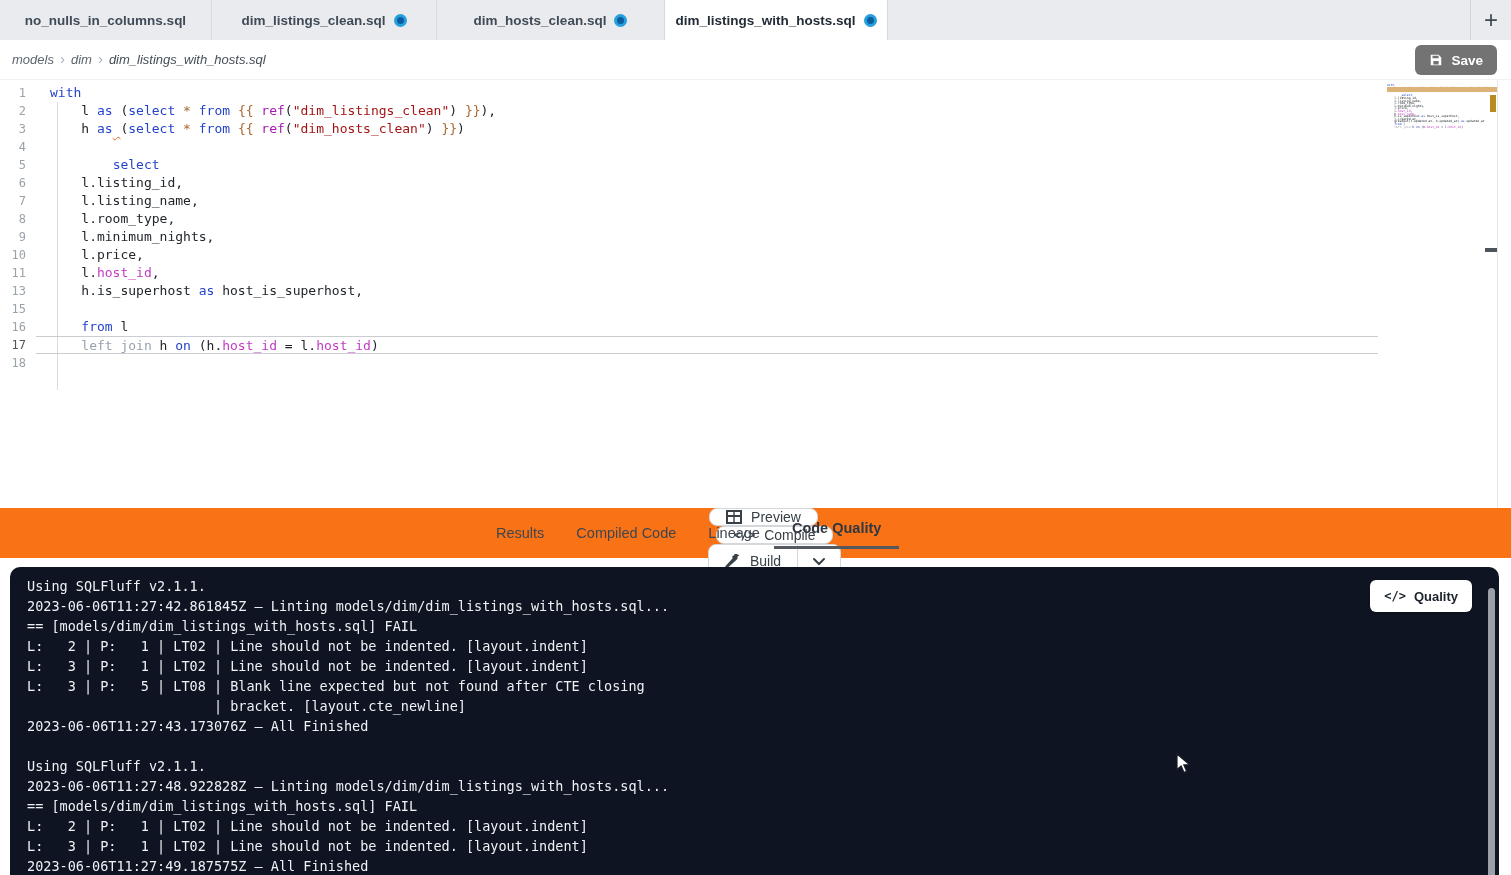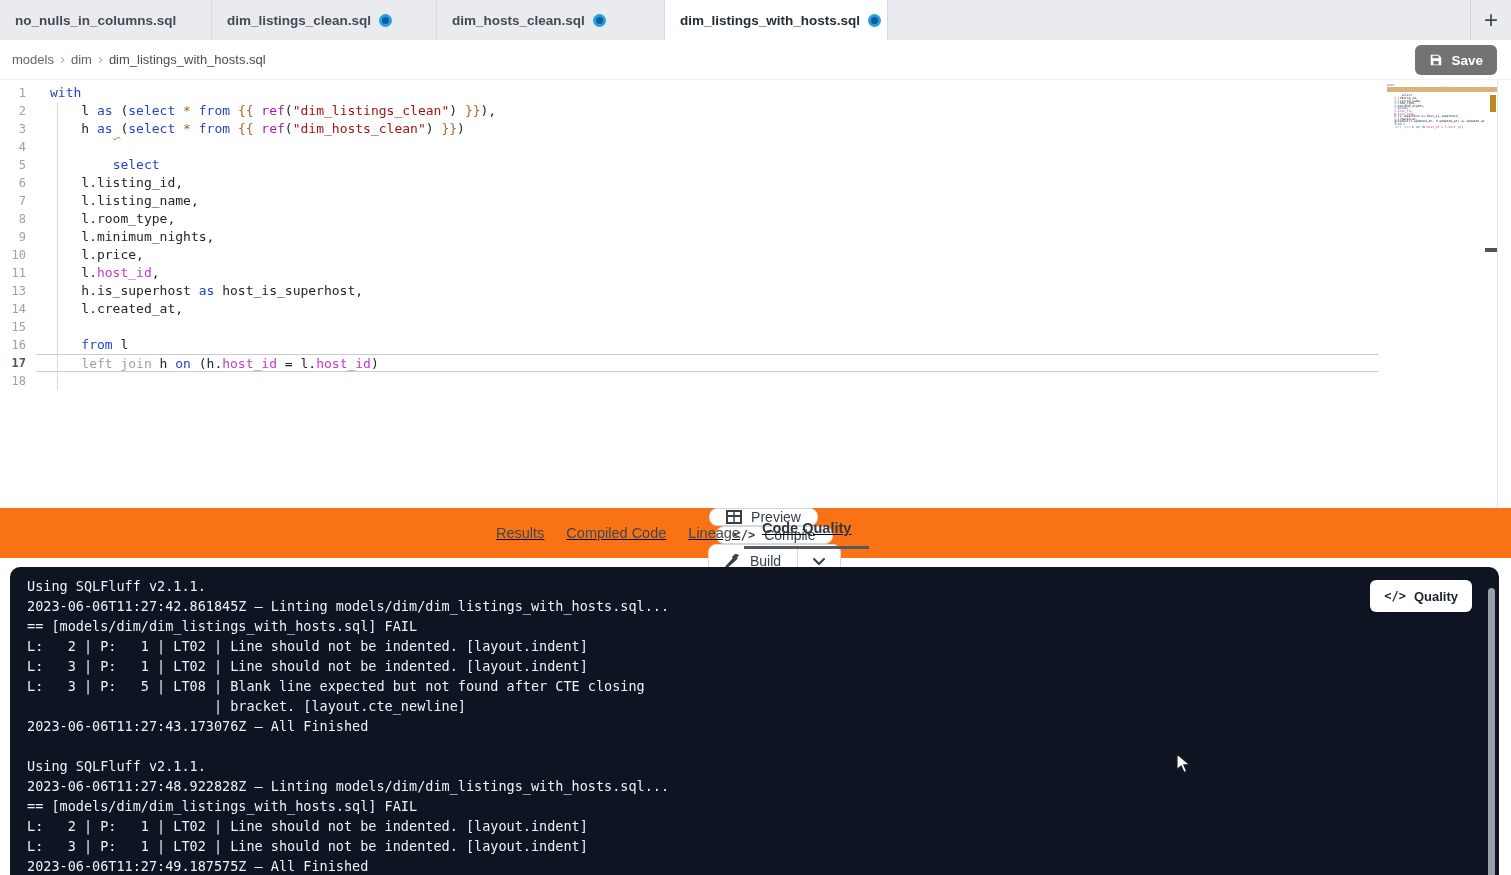--- a/index.html
+++ b/index.html
@@ -9,7 +9,7 @@
   
   .tabbar { height:40px; background:#e9ebee; display:flex; align-items:stretch; }
   .tabs { display:flex; }
-  .tab { display:flex; align-items:center; justify-content:flex-start; gap:8px;
+  .tab { display:flex; align-items:center; justify-content:center; gap:8px;
     padding:0 15px; font-size:13.5px; font-weight:700; color:#414b57;
     border-right:1px solid #d8dbde; cursor:pointer; }
   .tab:nth-child(1){ width:212px; }

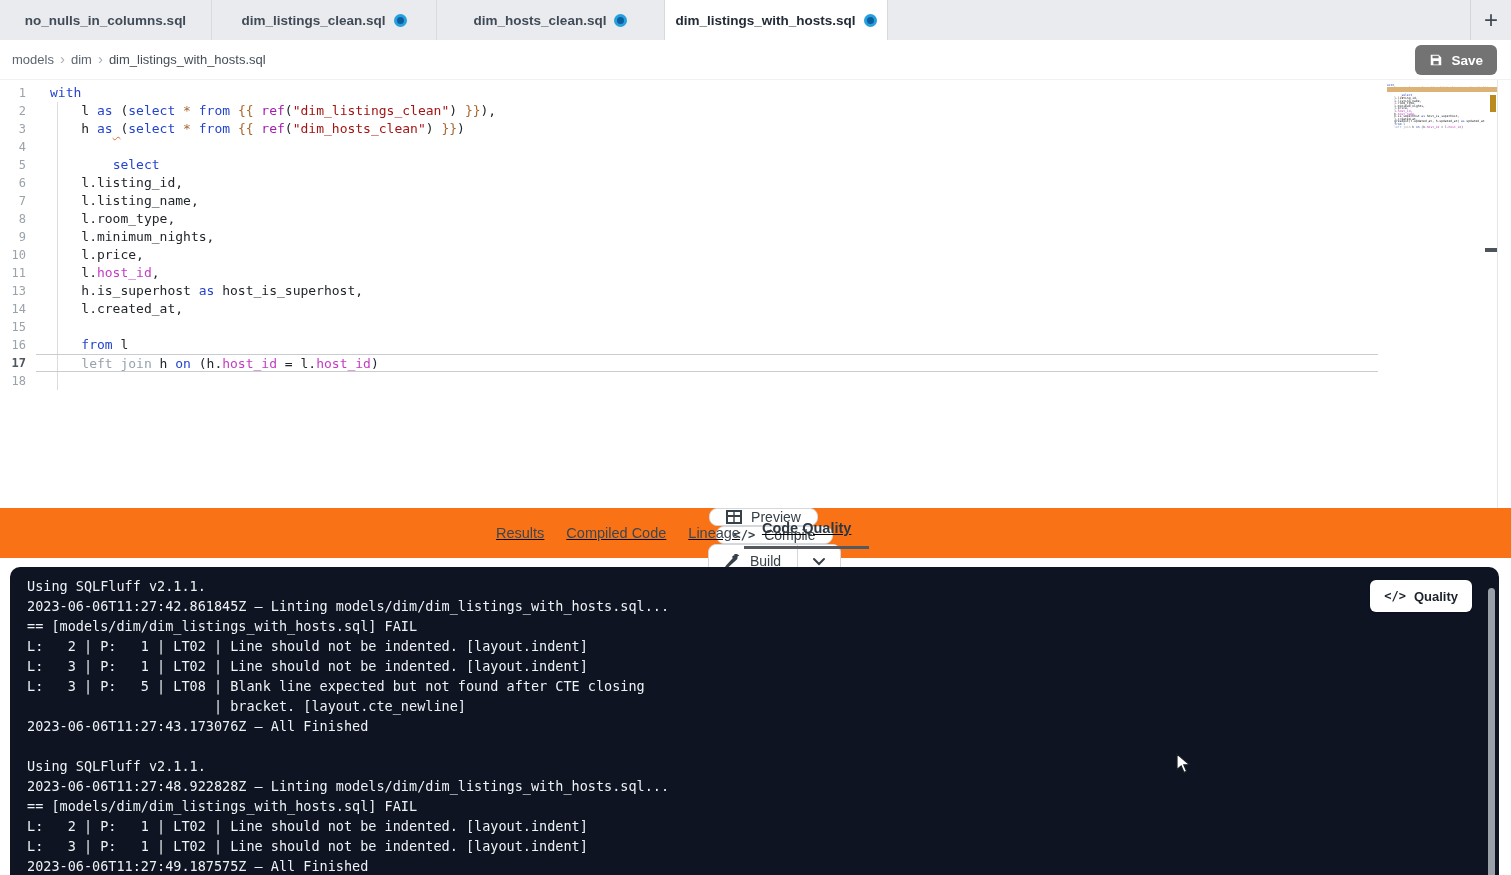--- a/index.html
+++ b/index.html
@@ -26,7 +26,7 @@
   
   .crumbrow { height:40px; background:#fff; display:flex; align-items:center;
     padding-left:12px; position:relative; border-bottom:1px solid #f0f1f3; }
-  .crumb { font-size:13px; color:#5d6670; }
+  .crumb { font-size:13px; color:#5d6670;font-style:italic; }
   .crumb:last-child { color:#454e58; }
   .crumb-sep { font-size:15px; color:#a8aeb5; margin:0 6px; position:relative; top:-1px; }
   .savebtn { position:absolute; right:14px; top:5px; height:30px; background:#737373;

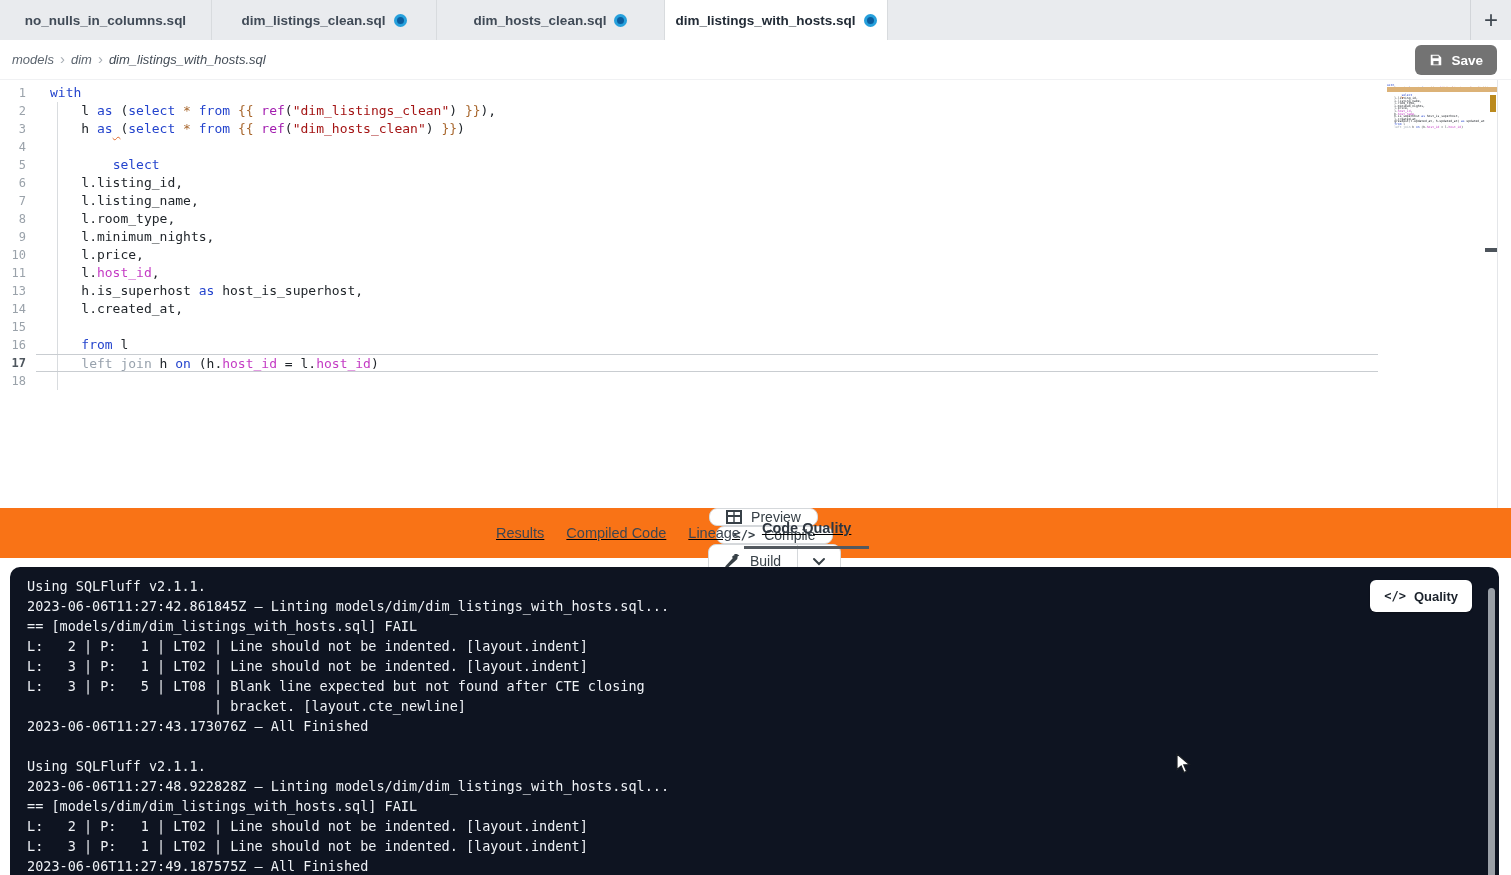--- a/index.html
+++ b/index.html
@@ -160,7 +160,6 @@
       <div class="line"><span class="lnum">10</span><span class="lcontent"><span class="c-p">    l.price,</span></span></div>
       <div class="line"><span class="lnum">11</span><span class="lcontent"><span class="c-p">    l.</span><span class="c-id">host_id</span><span class="c-p">,</span></span></div>
       <div class="line"><span class="lnum">13</span><span class="lcontent"><span class="c-p">    h.is_superhost </span><span class="c-kw">as</span><span class="c-p"> host_is_superhost,</span></span></div>
-      <div class="line"><span class="lnum">14</span><span class="lcontent"><span class="c-p">    l.created_at,</span></span></div>
       <div class="line"><span class="lnum">15</span></div>
       <div class="line"><span class="lnum">16</span><span class="lcontent"><span class="c-p">    </span><span class="c-kw">from</span><span class="c-p"> l</span></span></div>
       <div class="line active"><span class="lnum">17</span><span class="lcontent"><span class="c-p">    </span><span class="c-gr">left join</span><span class="c-p"> h </span><span class="c-kw">on</span><span class="c-p"> (h.</span><span class="c-id">host_id</span><span class="c-p"> = l.</span><span class="c-id">host_id</span><span class="c-p">)</span></span></div>

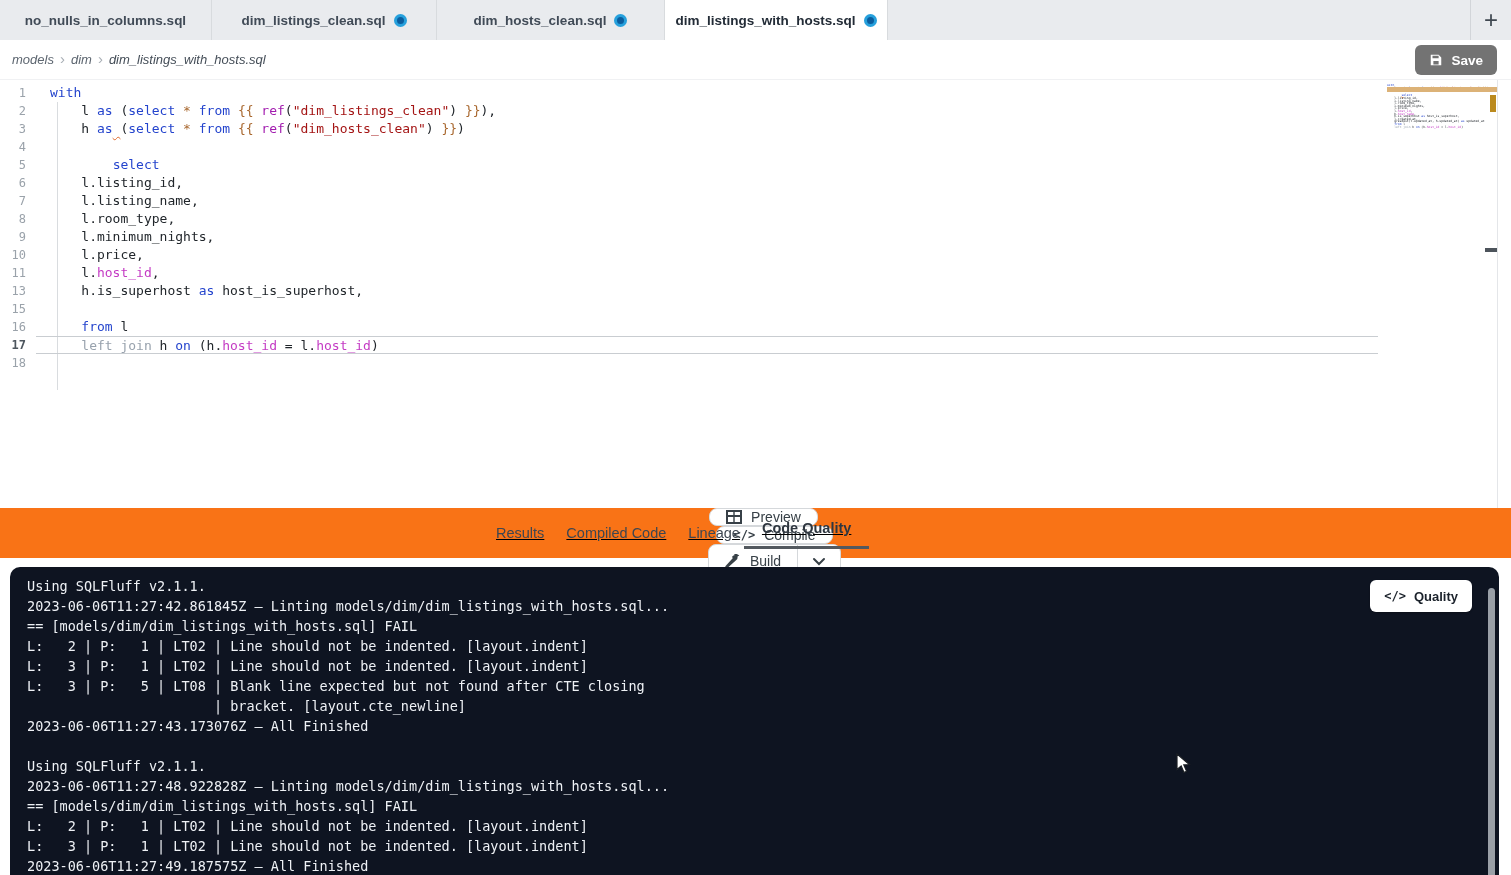--- a/index.html
+++ b/index.html
@@ -43,7 +43,7 @@
     font-size:12px; flex-shrink:0; }
   .lcontent { padding-left:14px; flex:1; margin-right:133px; color:#21262b; height:18px; }
   .line.active .lcontent { border-top:1px solid #c9cdd1; border-bottom:1px solid #c9cdd1; }
-  .line.active .lnum { color:#4e565e; font-weight:bold; }
+  .line.active .lnum { color:#4e565e; font-weight:normal; }
   .c-p  { color:#21262b; }
   .c-kw { color:#2444cd; }
   .c-j  { color:#a8672e; }

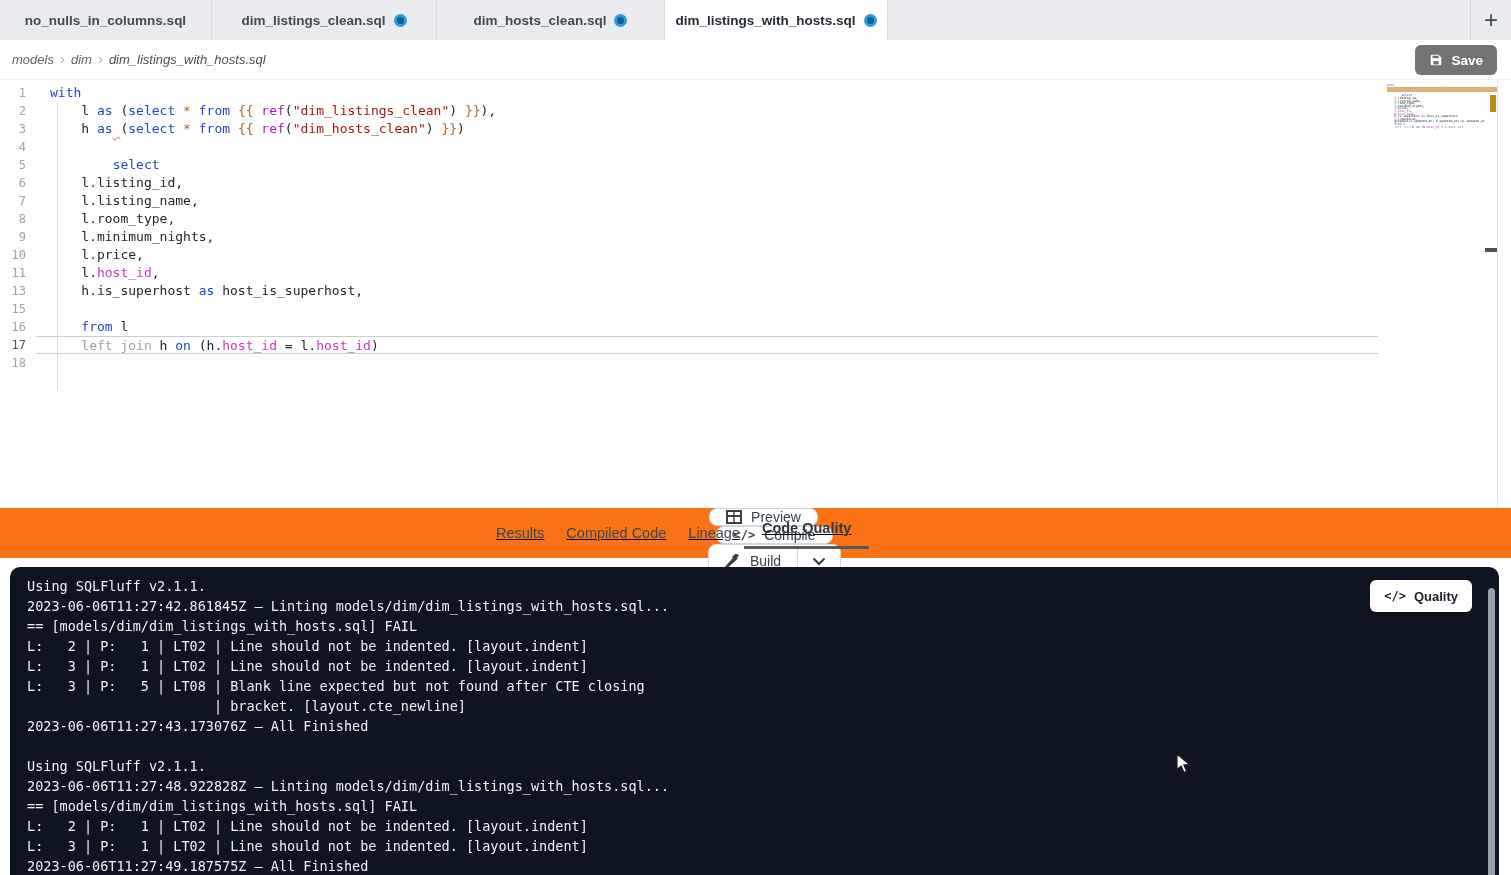--- a/index.html
+++ b/index.html
@@ -81,7 +81,7 @@
     justify-content:center; padding:0; }
   .code-glyph { font-family:"DejaVu Sans Mono",monospace; font-size:12px; font-weight:bold; }
   .ptabs { position:absolute; left:496px; top:0; height:50px; display:flex;
-    align-items:center; gap:22px;text-decoration:underline; }
+    align-items:center; gap:32px; }
   .ptab { font-size:14.5px; color:#3e4650; font-weight:500; cursor:pointer; }
   .ptab.active { font-weight:700; color:#2f3740; position:relative; top:-5px; }
   .ptab.active::after { content:''; position:absolute; left:-18px; right:-18px;

